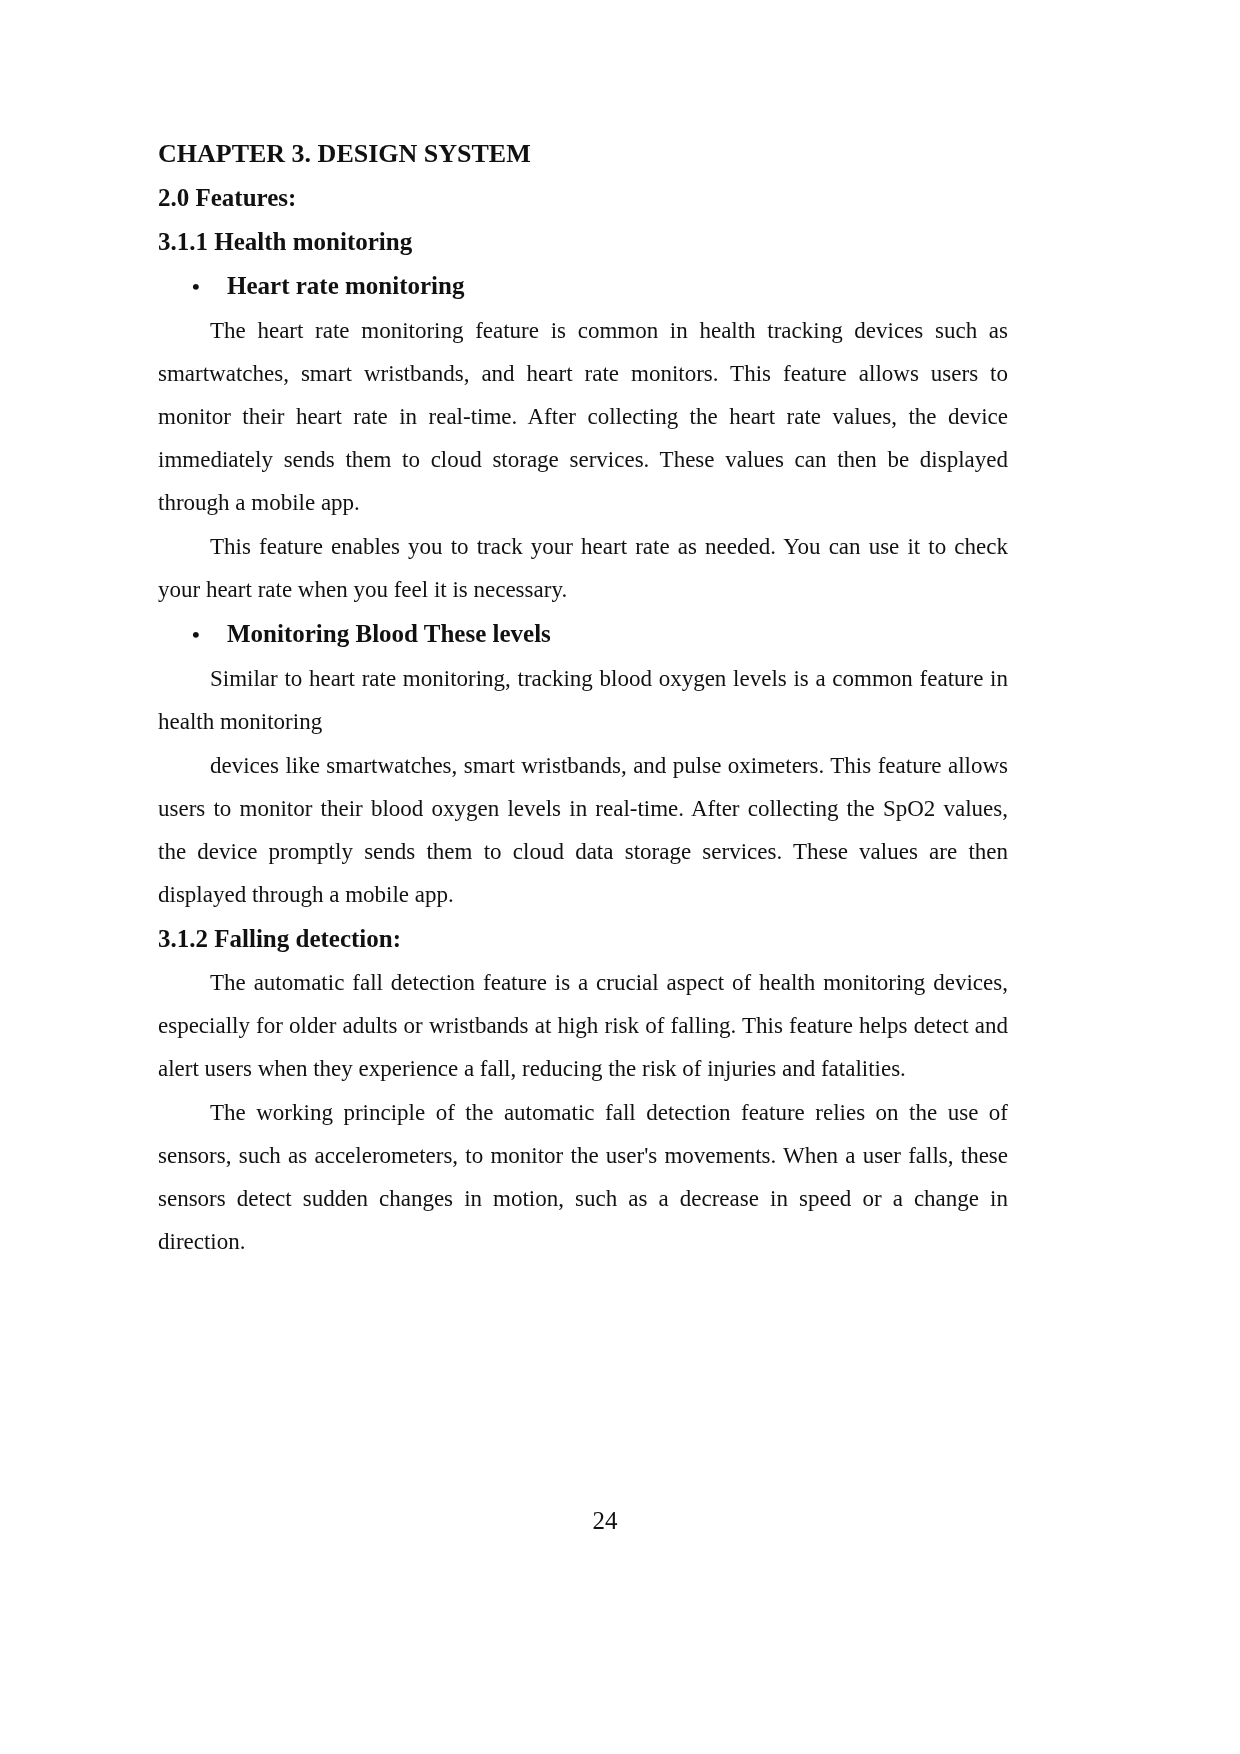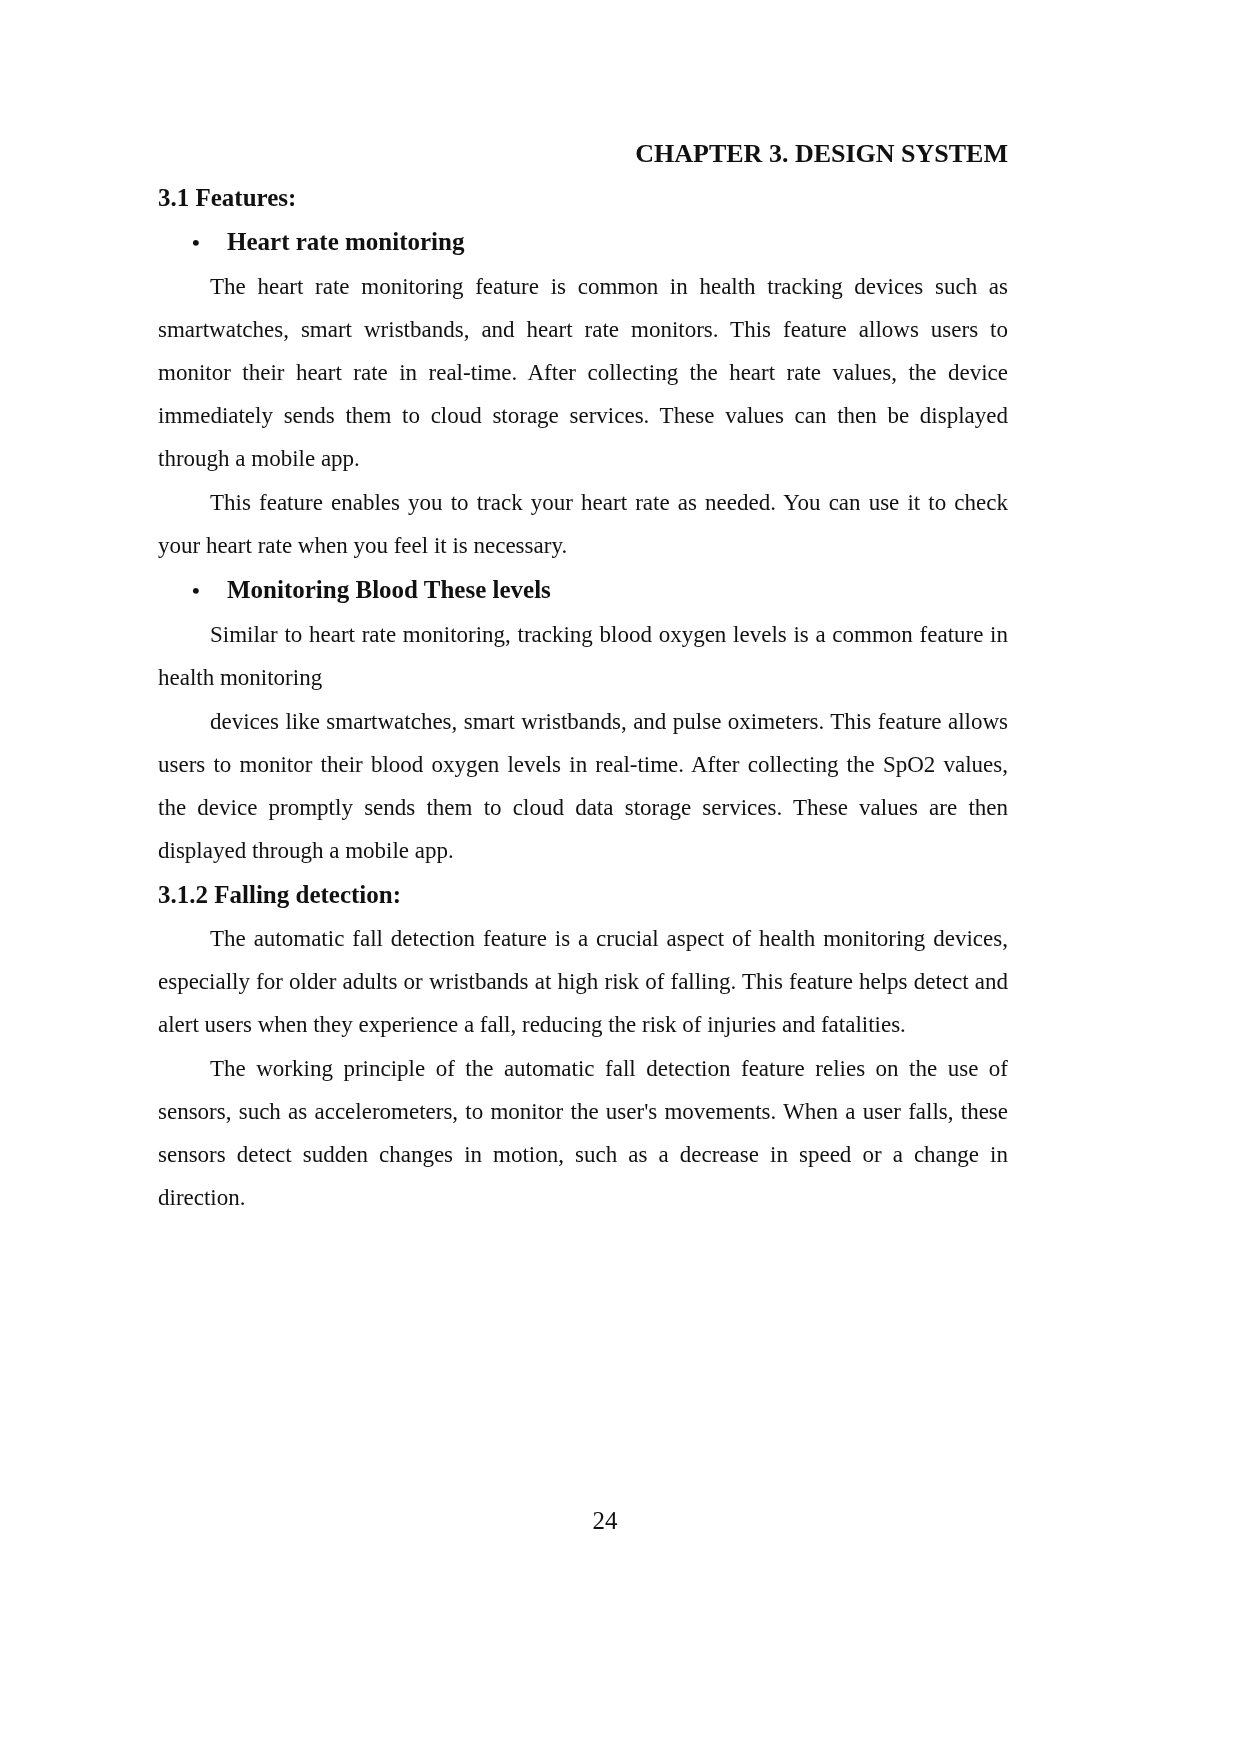--- a/index.html
+++ b/index.html
@@ -24,7 +24,7 @@
   .chapter-title {
     font-size: 26px;
     font-weight: bold;
-    text-align: right;
+    text-align: left;
     line-height: 43px;
     margin: 0;
   }

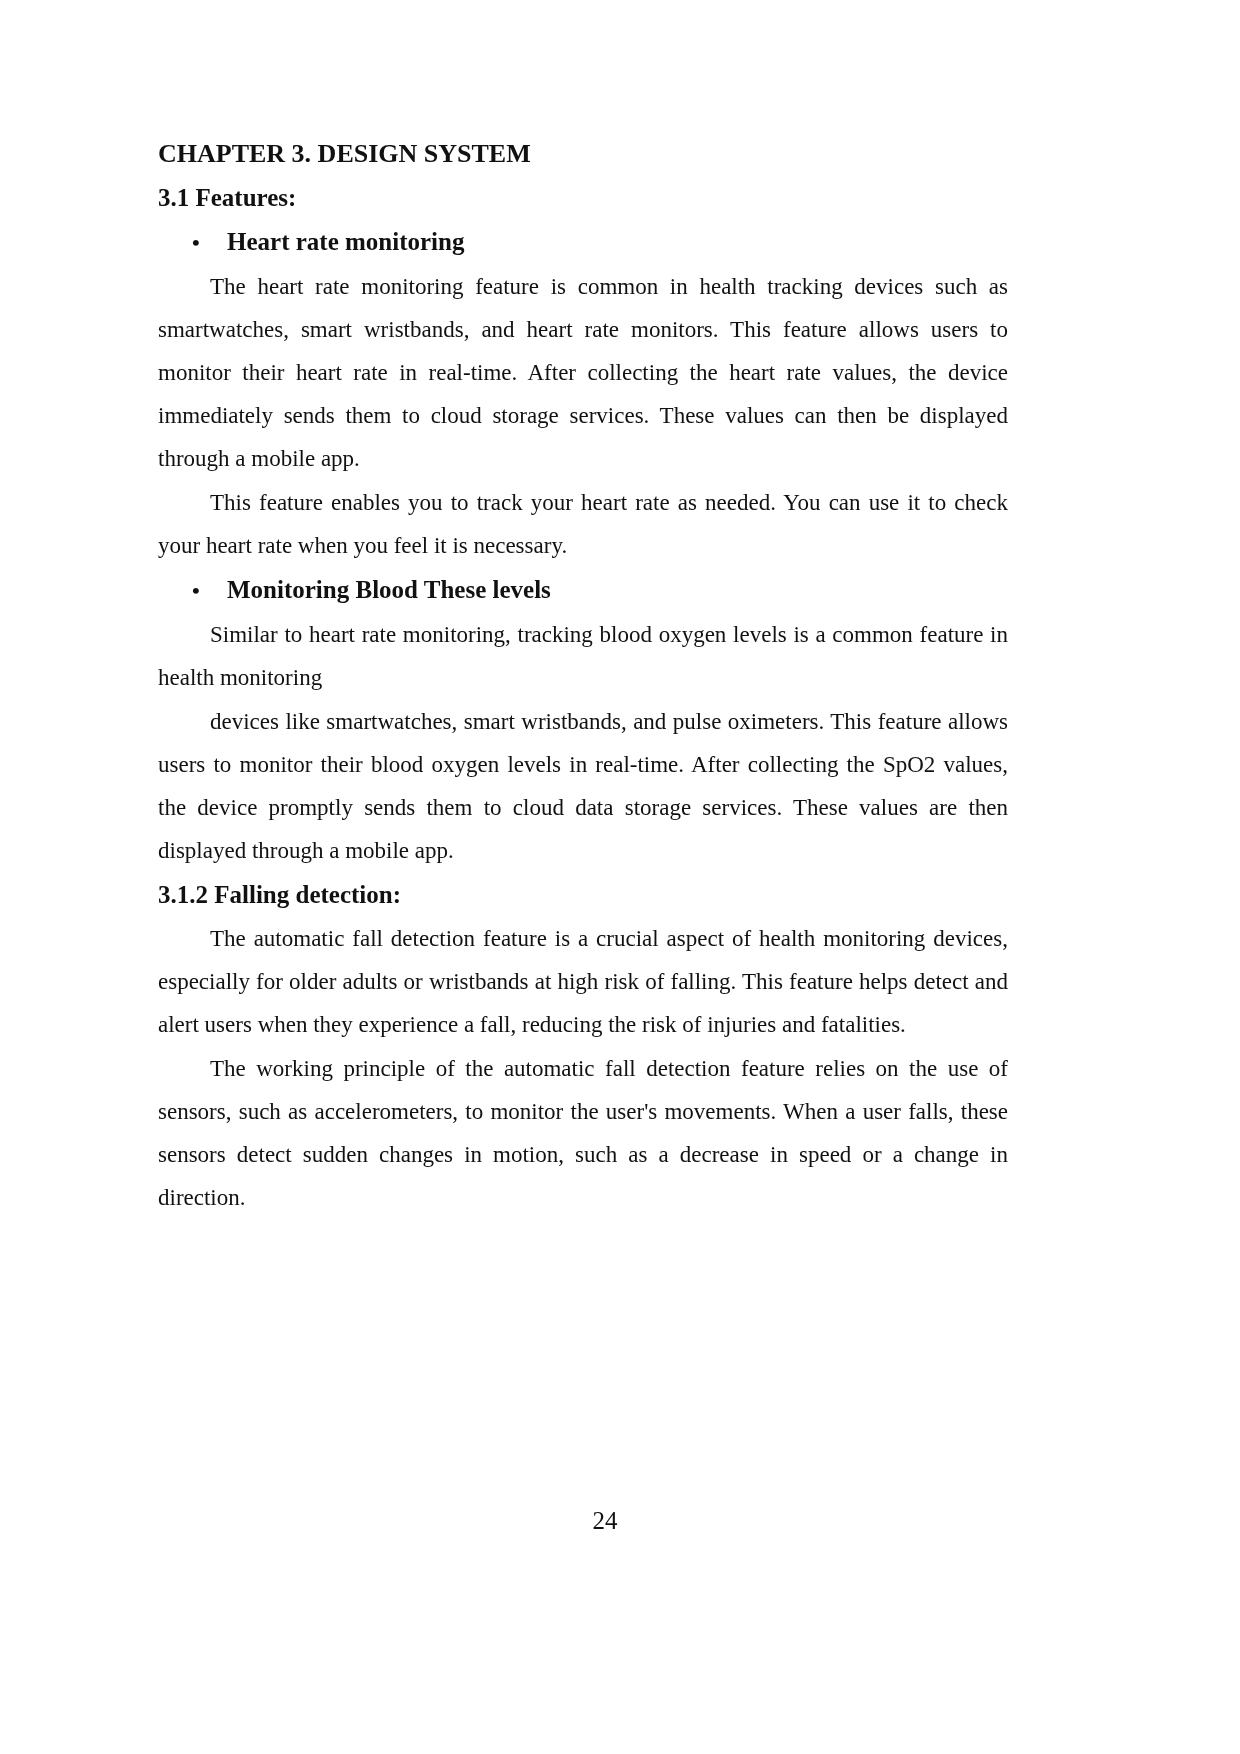--- a/index.html
+++ b/index.html
@@ -74,7 +74,7 @@
 
     <h1 class="chapter-title">CHAPTER 3. DESIGN SYSTEM</h1>
 
-    <h2 class="heading">3.1 Features:</h2>
+    <h2 class="heading">2.0 Features:</h2>
 
 
     <div class="bullet-item">

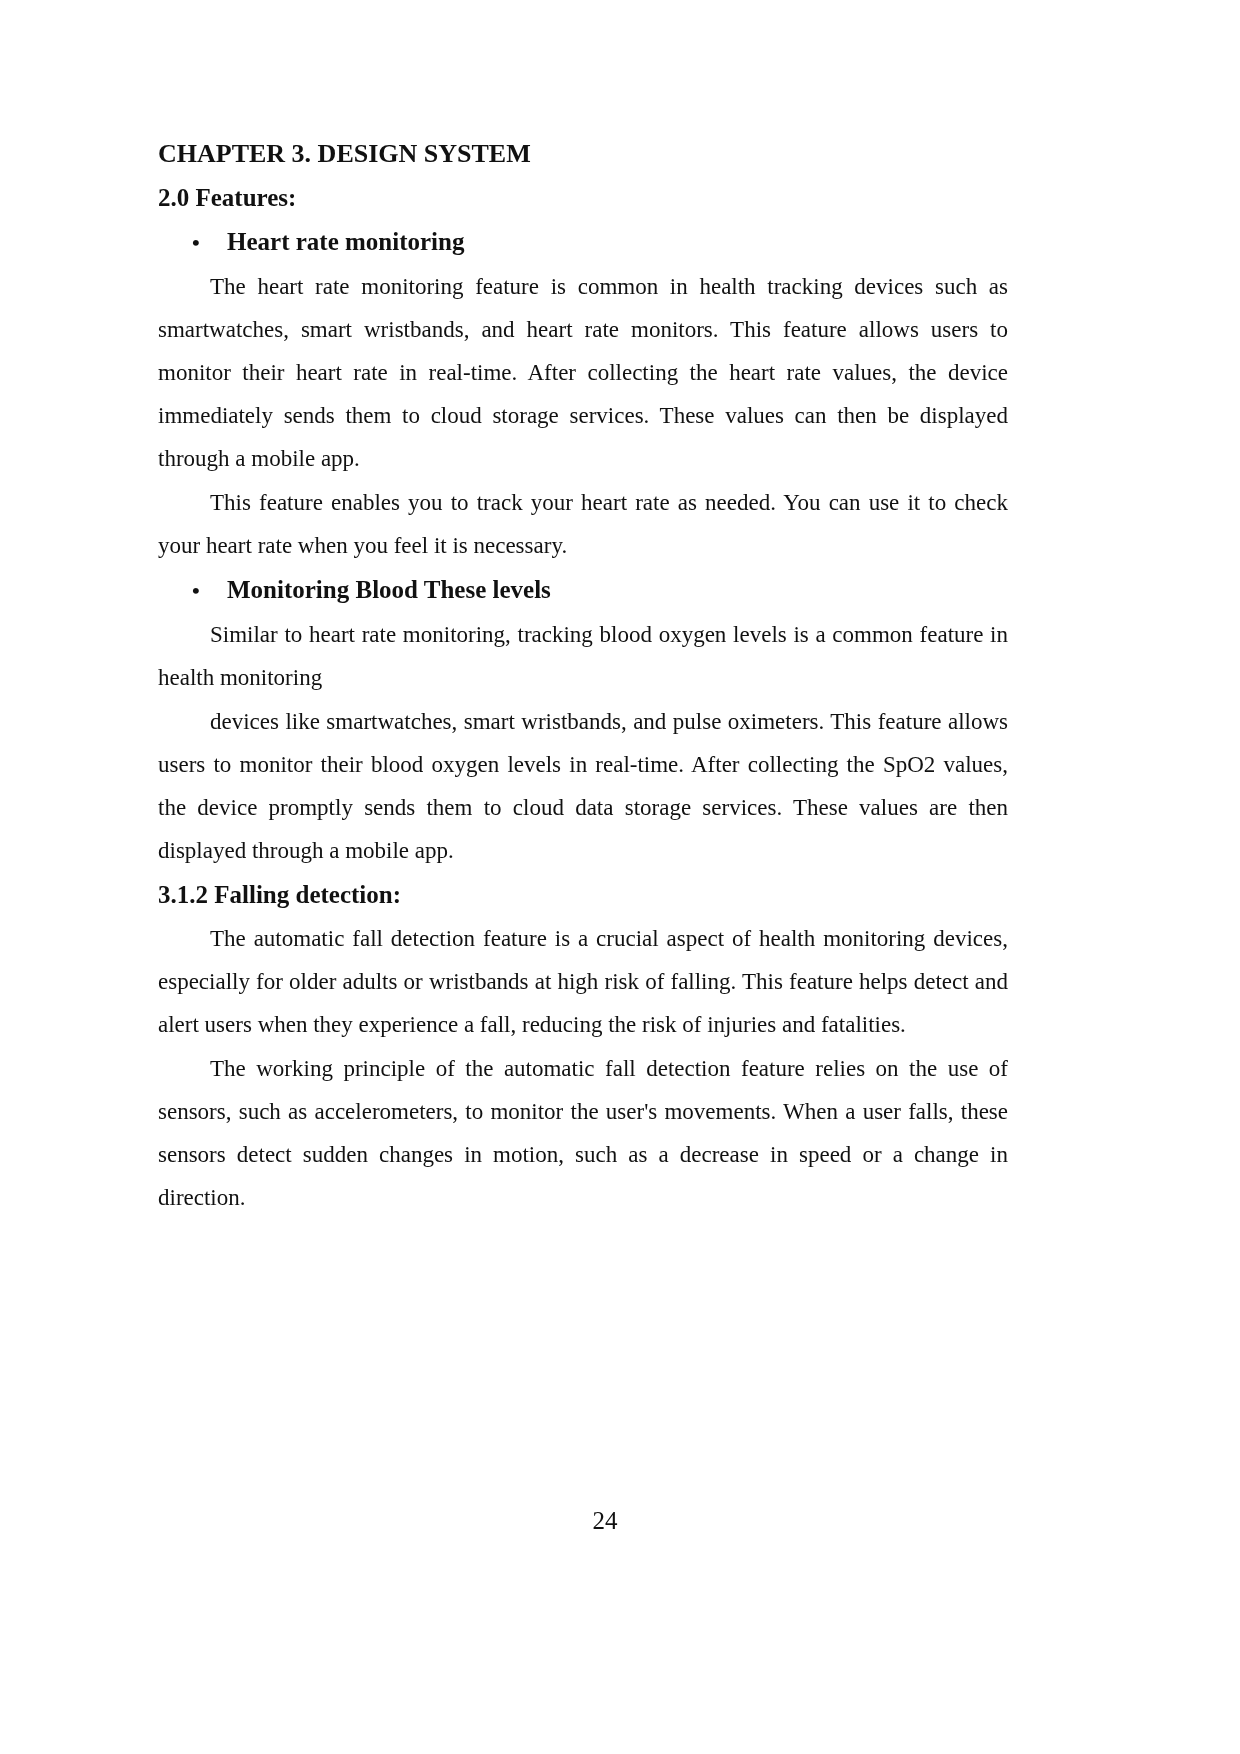--- a/index.html
+++ b/index.html
@@ -76,6 +76,7 @@
 
     <h2 class="heading">2.0 Features:</h2>
 
+    <h3 class="heading">3.1.1 Health monitoring</h3>
 
     <div class="bullet-item">
       <span class="bullet-dot">•</span>

